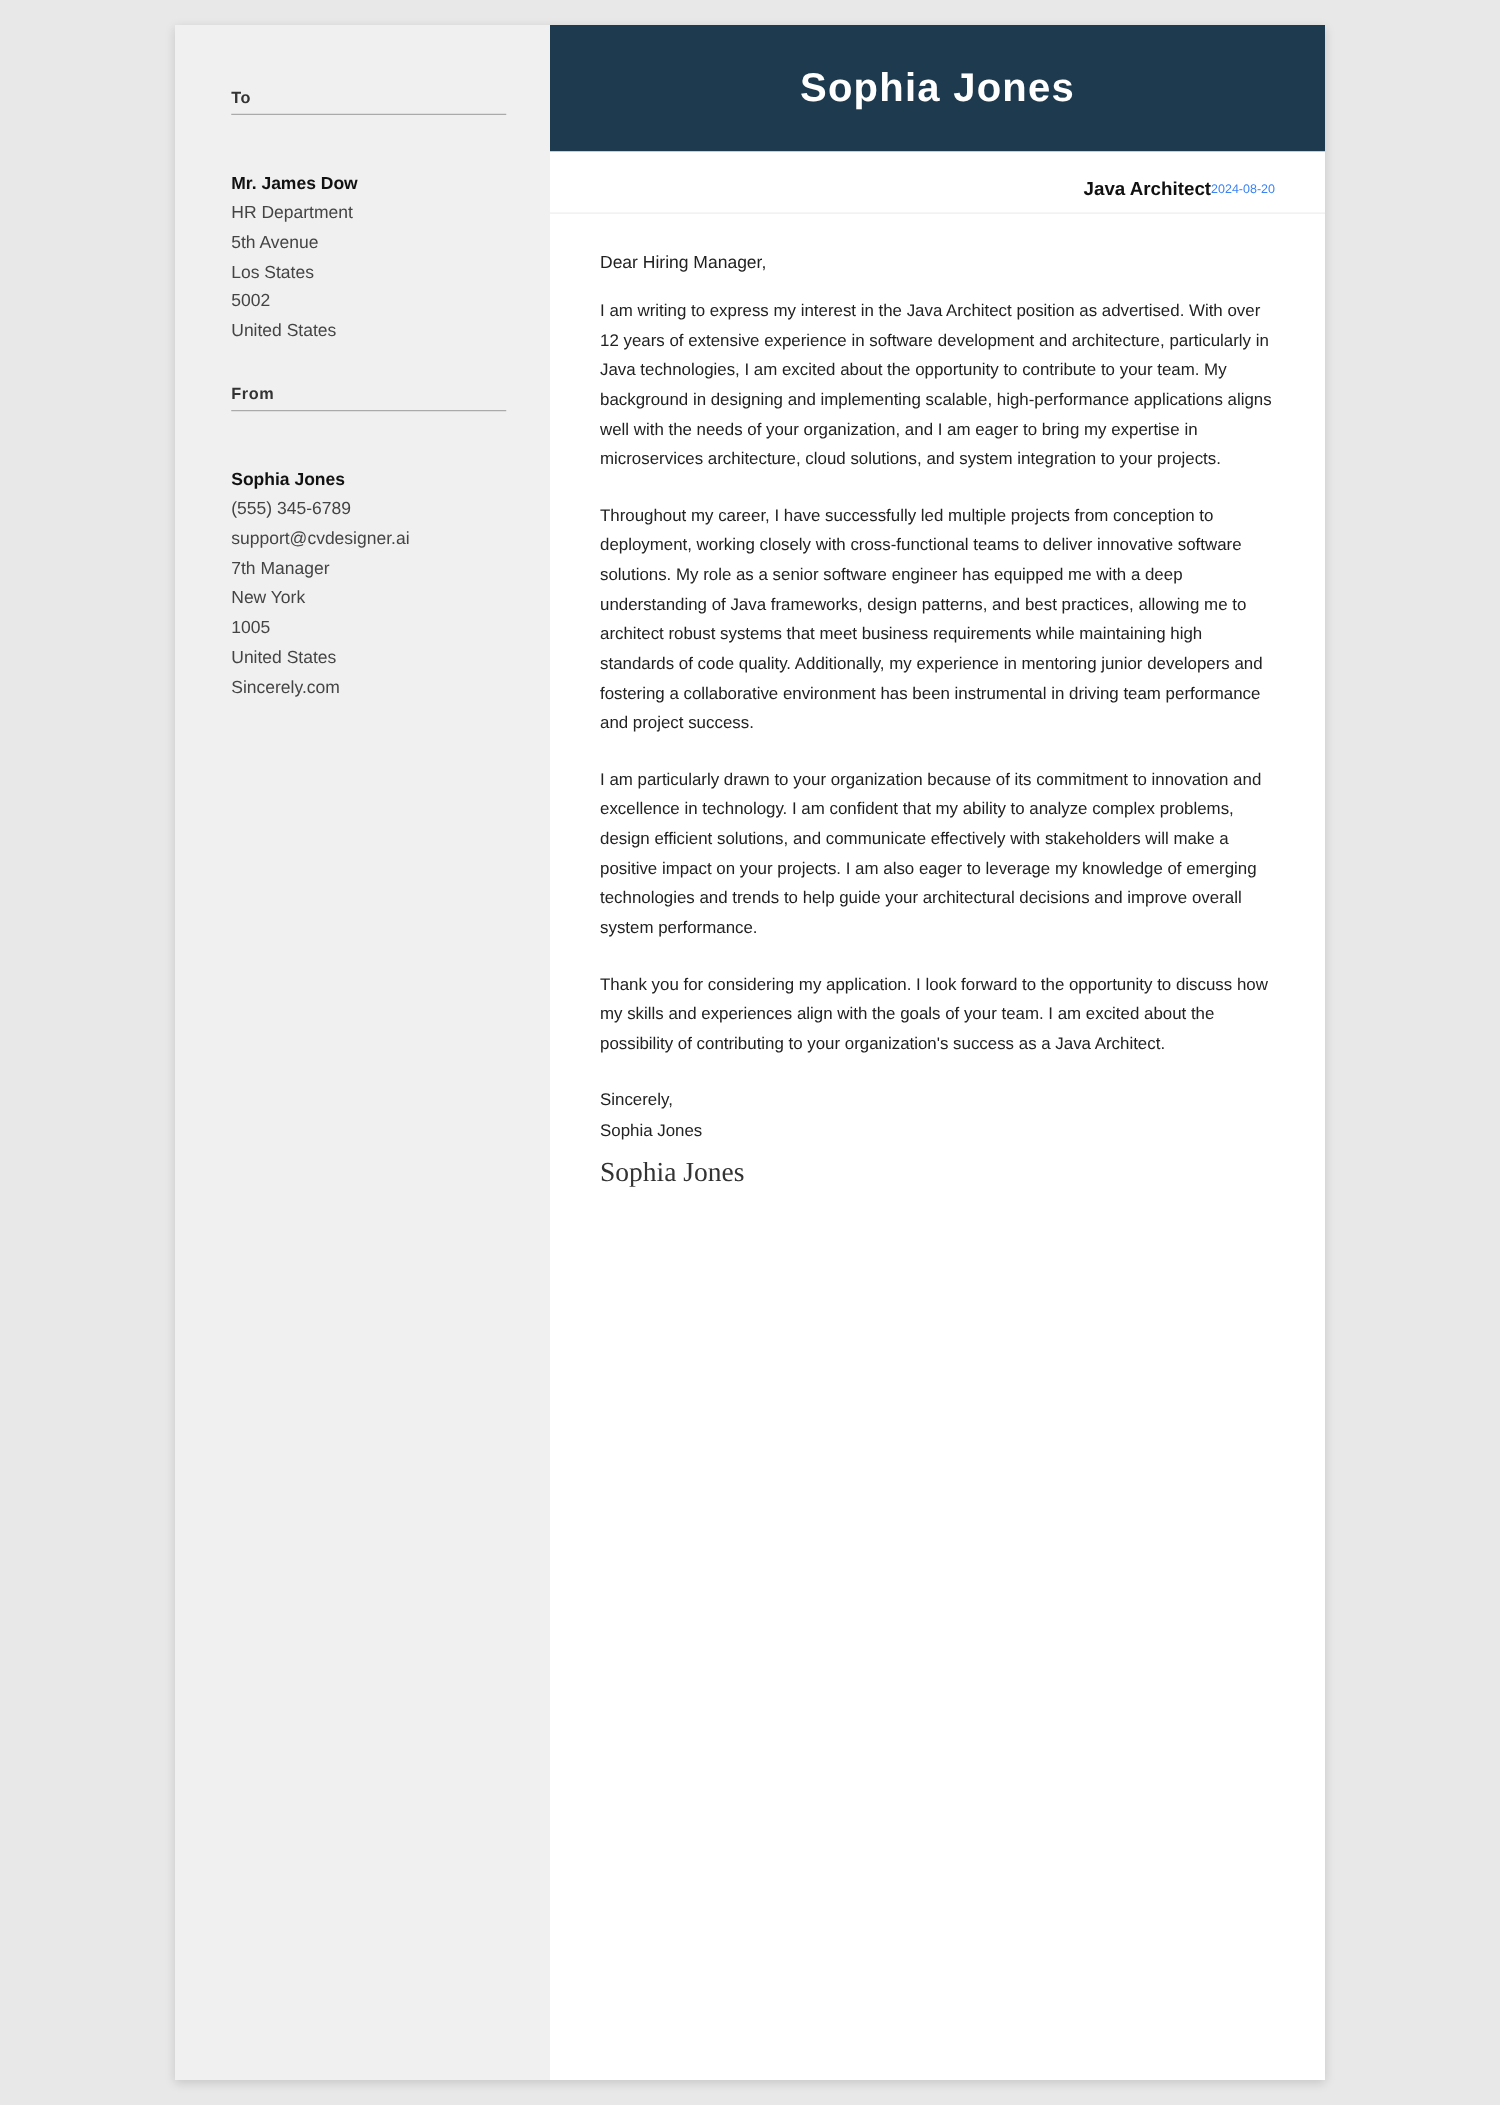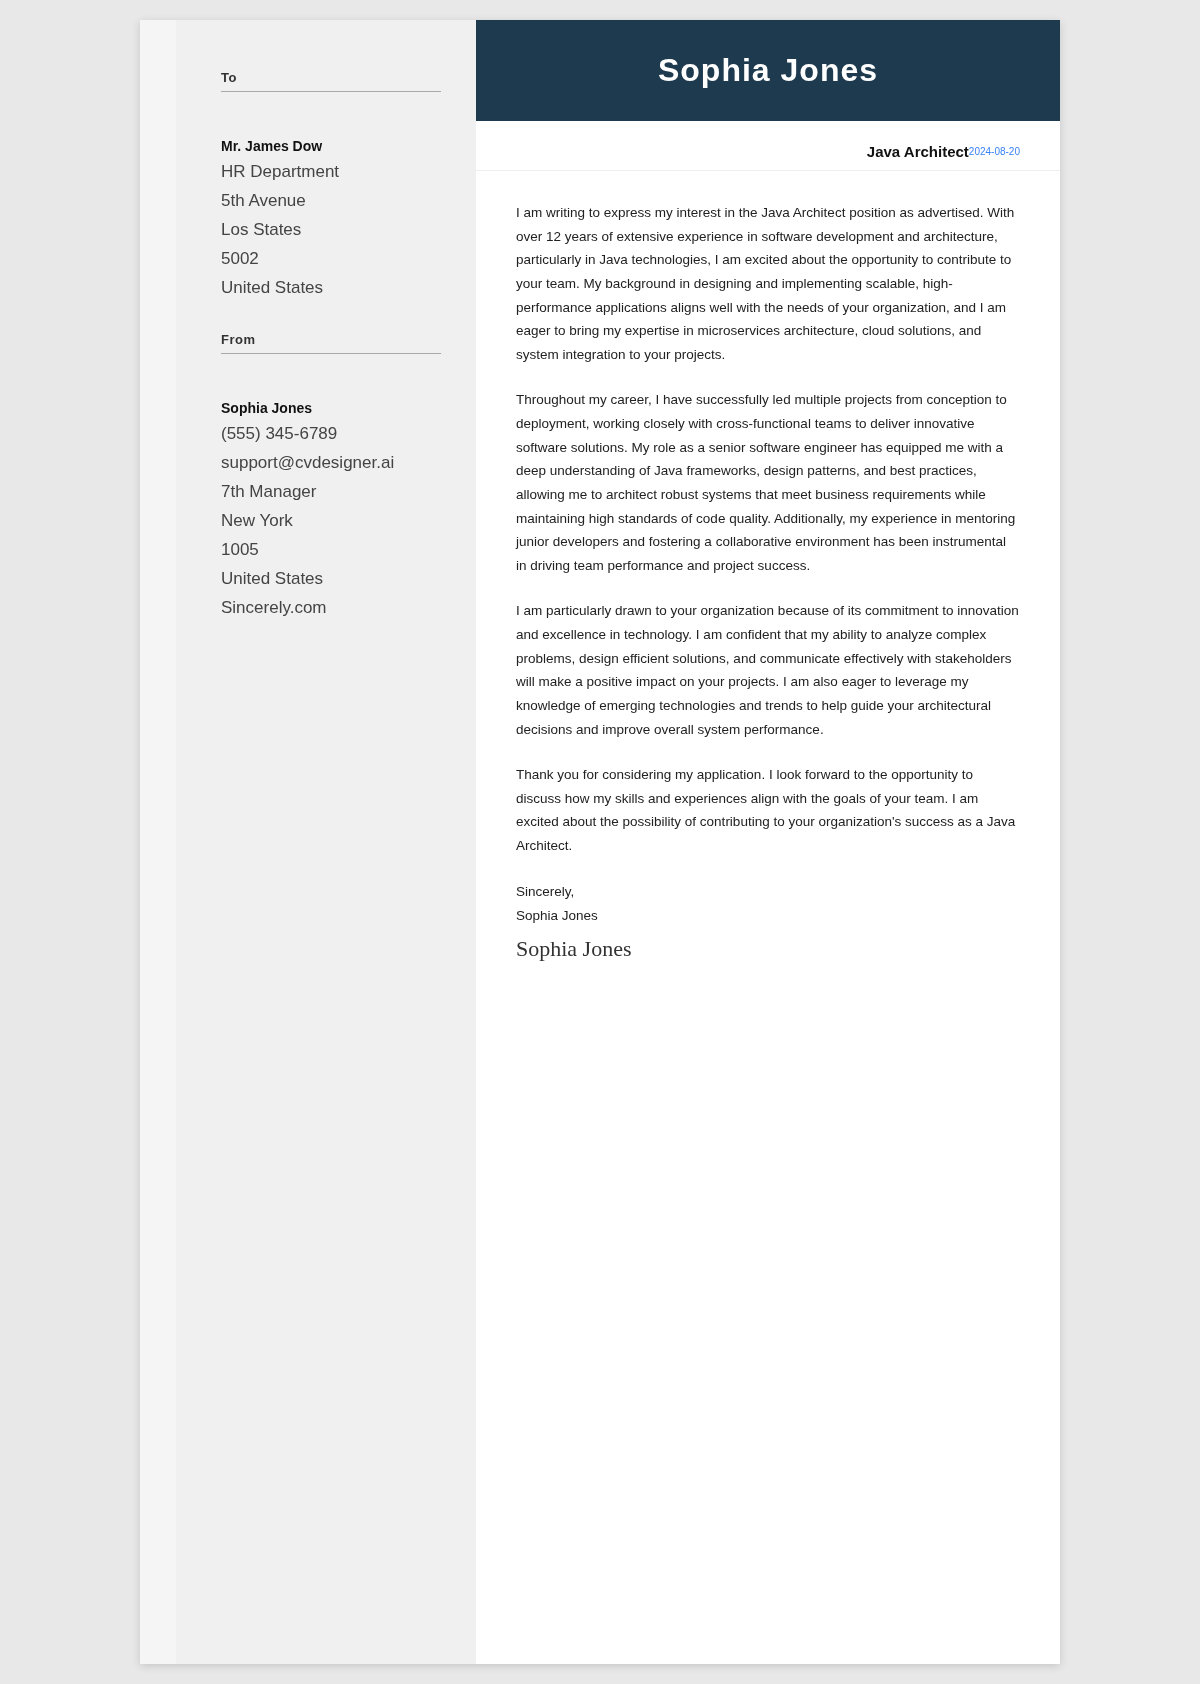--- a/index.html
+++ b/index.html
@@ -24,7 +24,6 @@
       flex-direction: row;
       min-height: 1644px;
       box-shadow: 0 2px 8px rgba(0,0,0,0.15);
-      padding-left: 36px;
     }
 
     

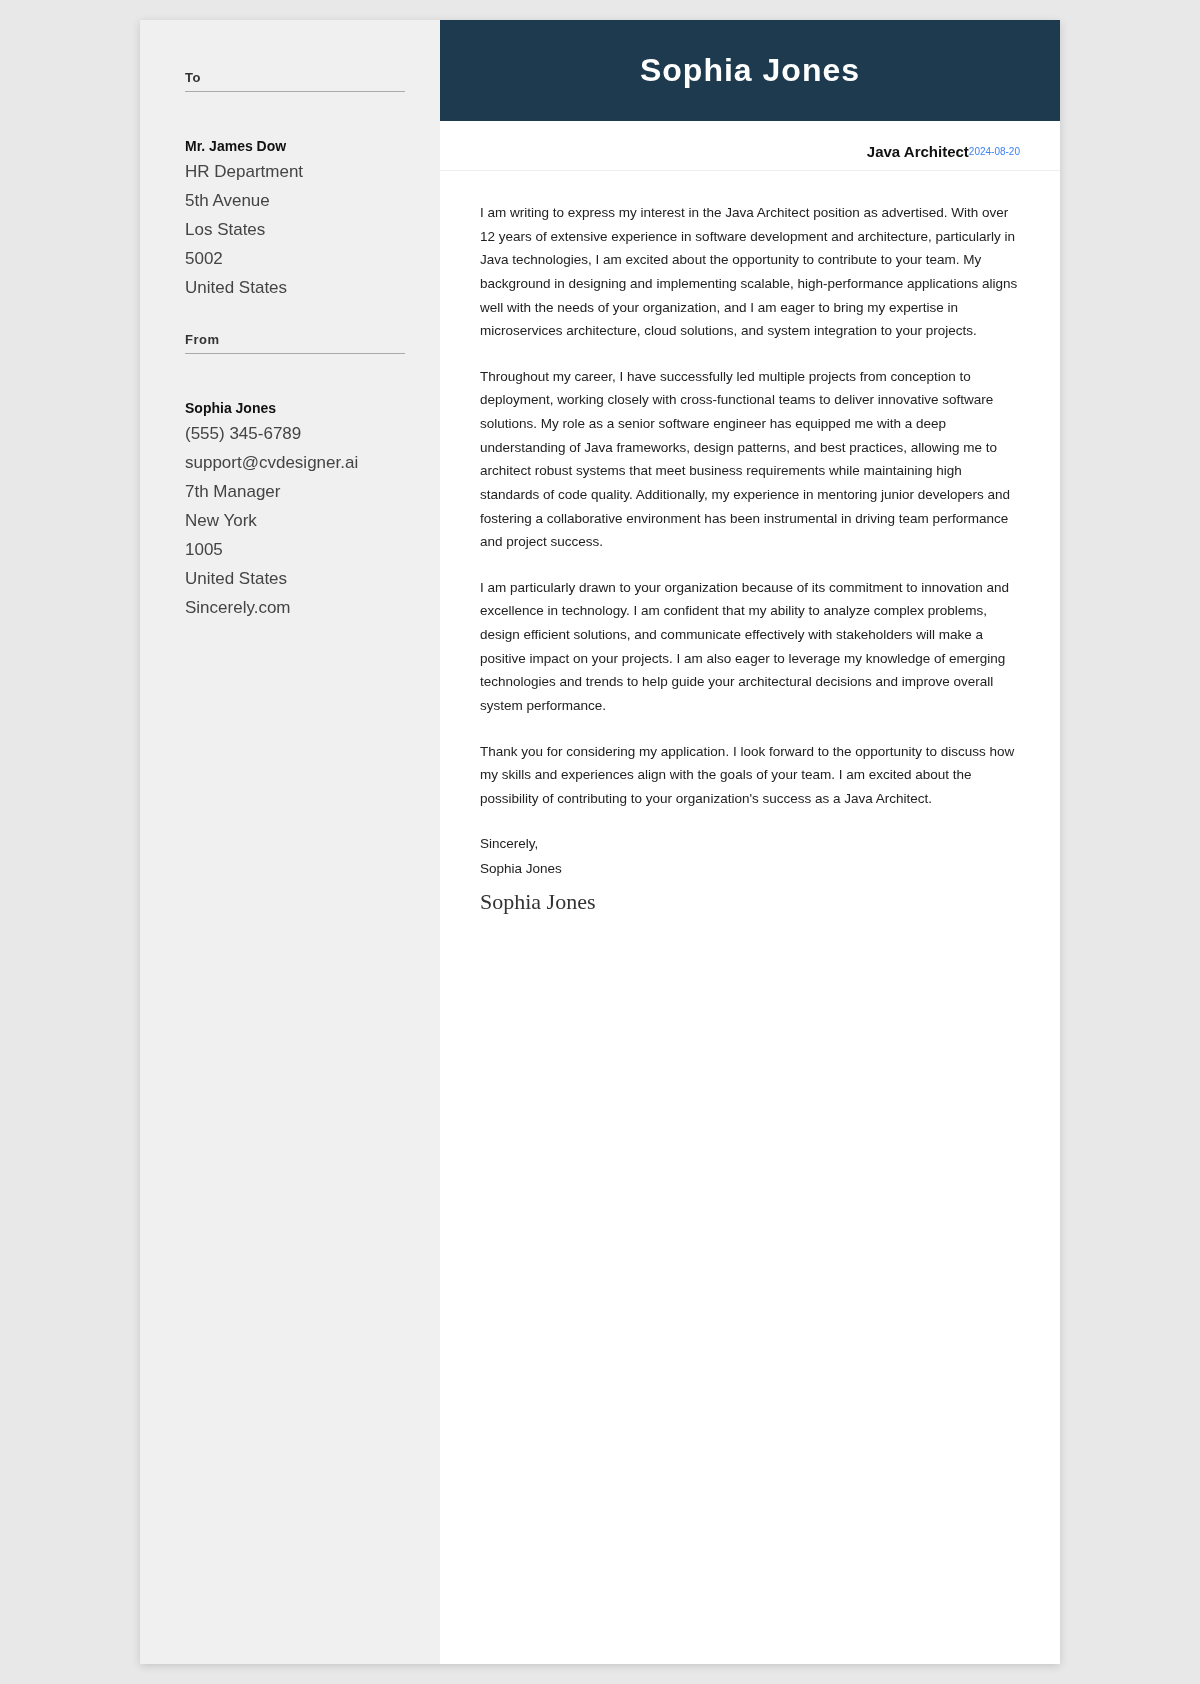--- a/index.html
+++ b/index.html
@@ -61,7 +61,7 @@
     }
 
     .sidebar-info {
-      font-size: 17px;
+      font-size: 14px;
       color: #444;
       line-height: 1.7;
     }

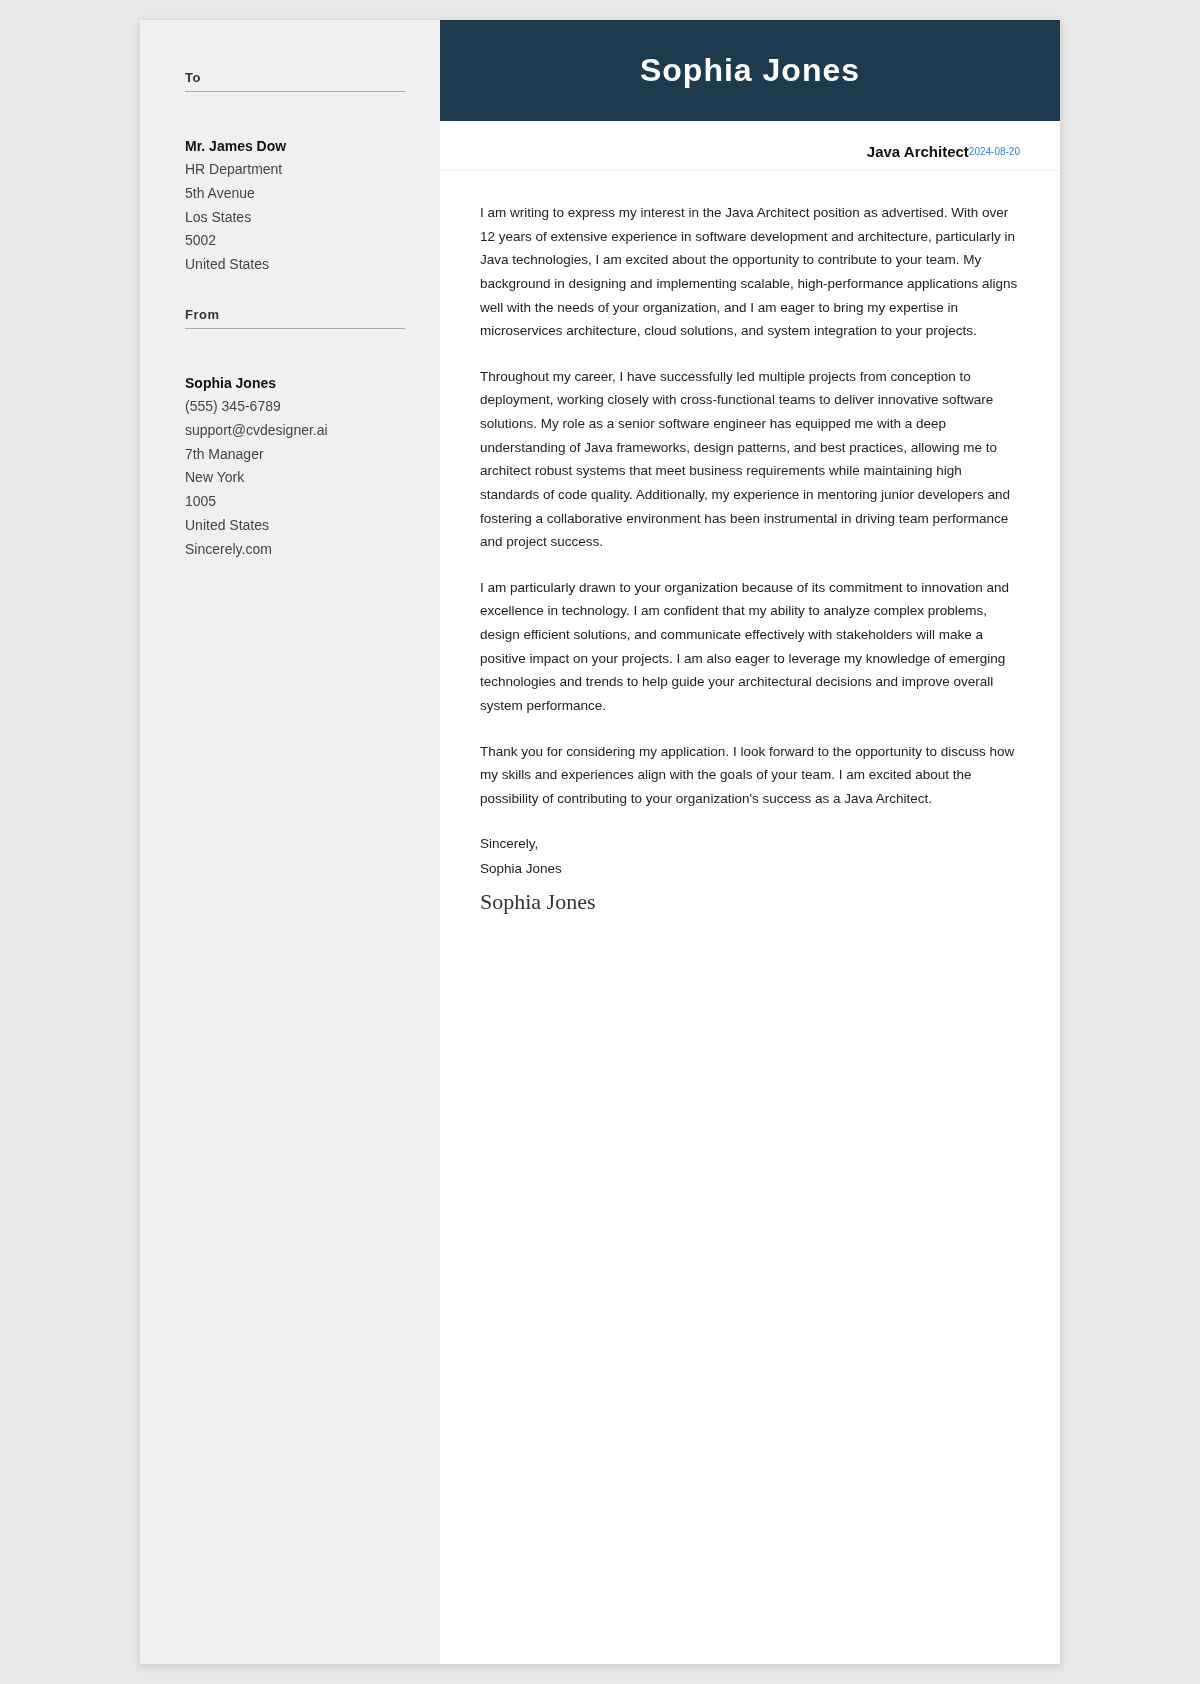--- a/index.html
+++ b/index.html
@@ -188,6 +188,7 @@
 
     <div class="letter-body">
 
+      <div class="salutation">Dear Hiring Manager,</div>
 
       <p class="letter-paragraph">I am writing to express my interest in the Java Architect position as advertised. With over 12 years of extensive experience in software development and architecture, particularly in Java technologies, I am excited about the opportunity to contribute to your team. My background in designing and implementing scalable, high-performance applications aligns well with the needs of your organization, and I am eager to bring my expertise in microservices architecture, cloud solutions, and system integration to your projects.</p>
       <p class="letter-paragraph">Throughout my career, I have successfully led multiple projects from conception to deployment, working closely with cross-functional teams to deliver innovative software solutions. My role as a senior software engineer has equipped me with a deep understanding of Java frameworks, design patterns, and best practices, allowing me to architect robust systems that meet business requirements while maintaining high standards of code quality. Additionally, my experience in mentoring junior developers and fostering a collaborative environment has been instrumental in driving team performance and project success.</p>

